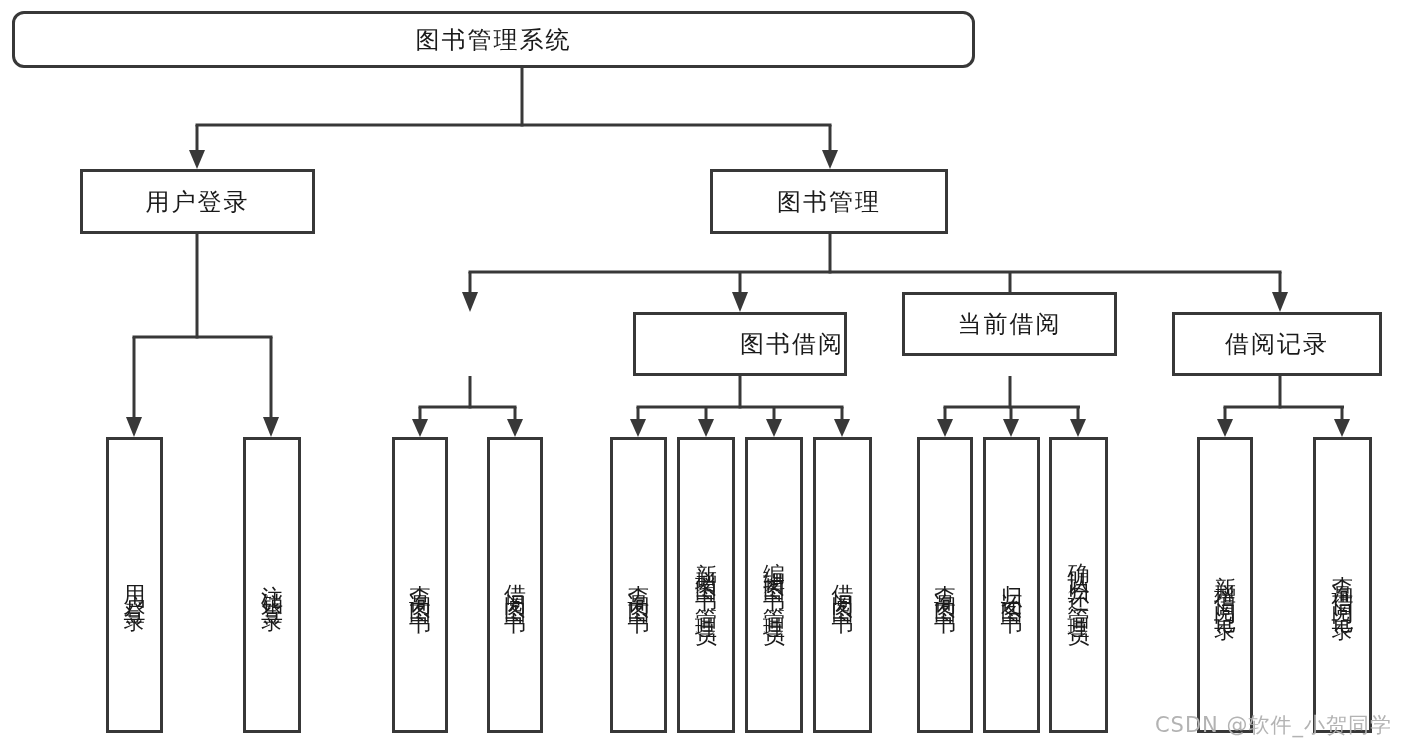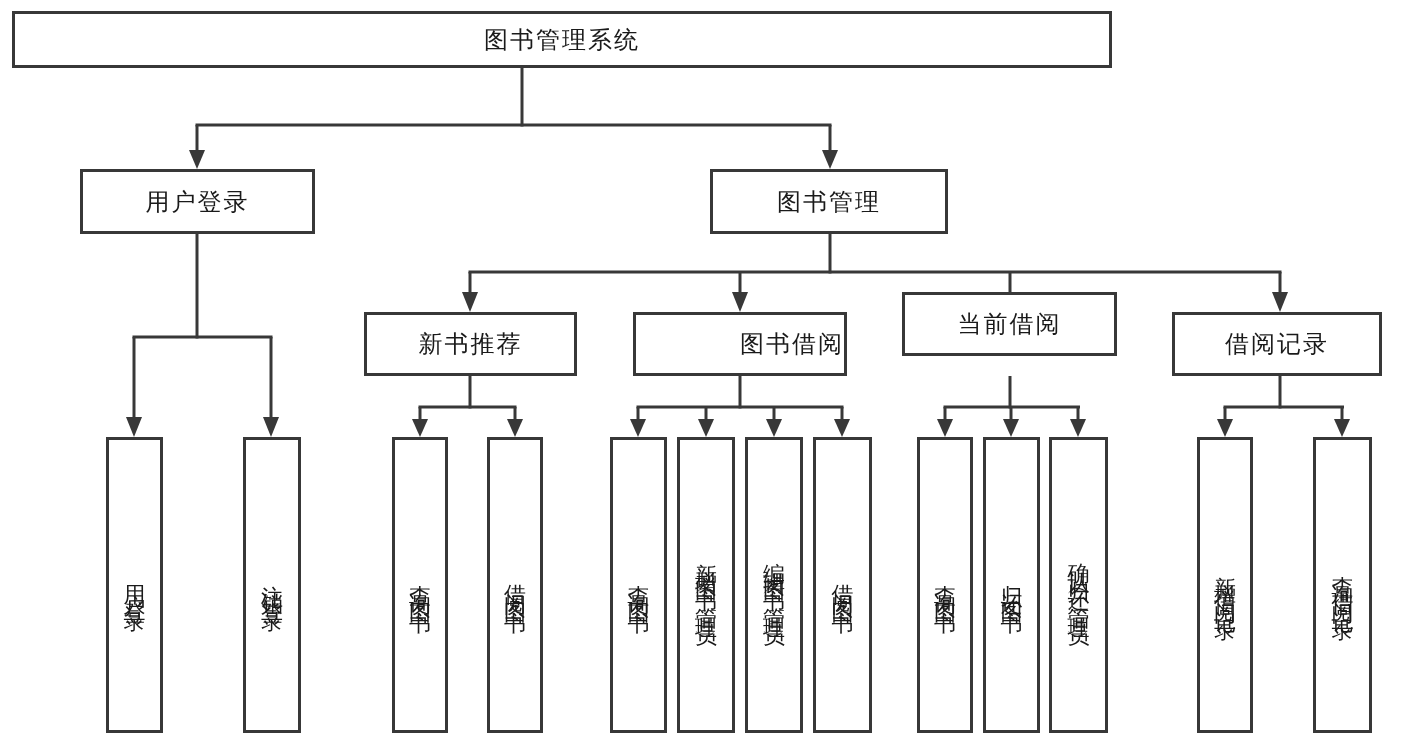--- a/index.html
+++ b/index.html
@@ -133,7 +133,7 @@
     </g>
   </svg>
 
-  <div class="node hbox" style="left:12px; top:11px; width:1100px; height:57px;">
+  <div class="node hbox" style="left:12px; top:11px; width:963px; height:57px;border-radius:12px;">
     <span>图书管理系统</span>
   </div>
 

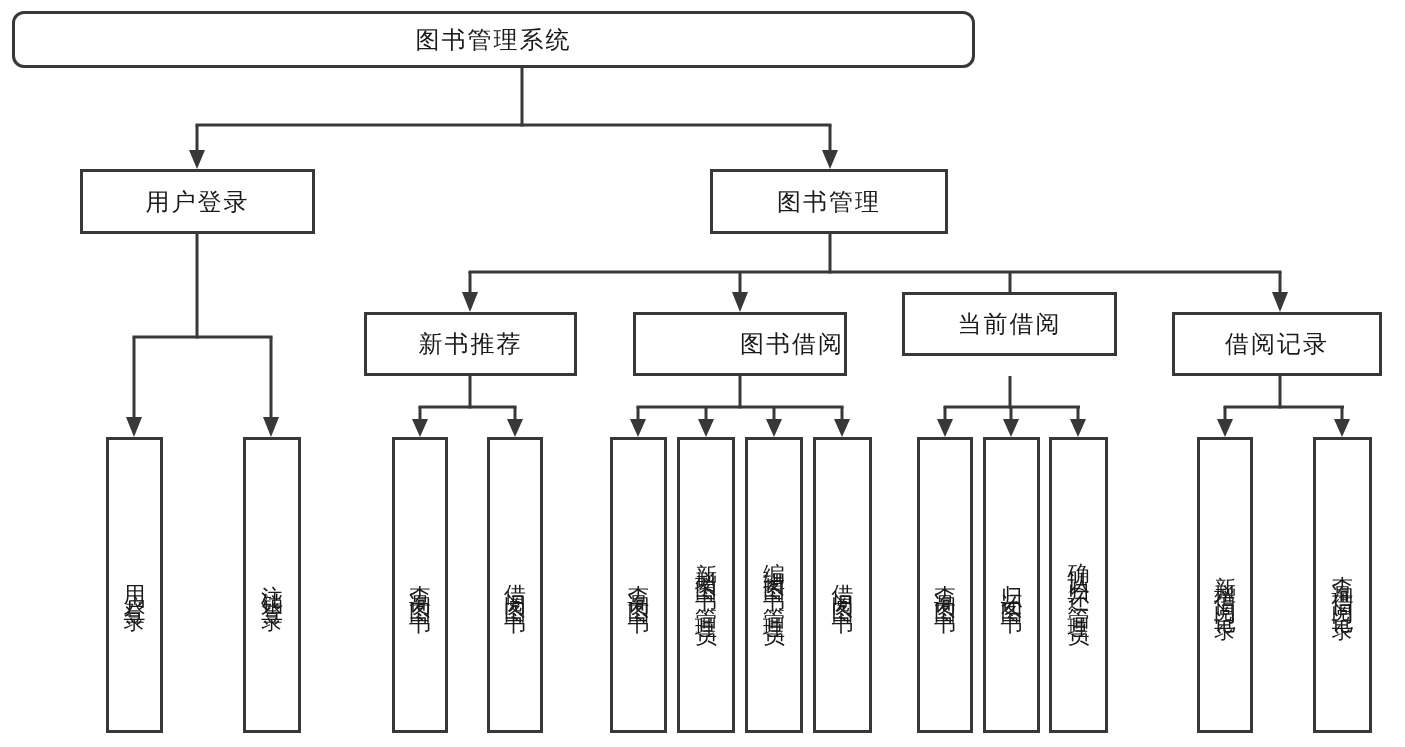--- a/index.html
+++ b/index.html
@@ -144,9 +144,6 @@
     <span>图书管理</span>
   </div>
 
-  <div class="node hbox" style="left:364px; top:312px; width:213px; height:64px;">
-    <span>新书推荐</span>
-  </div>
   <div class="node hbox" style="left:633px; top:312px; width:214px; height:64px;justify-content:flex-end;">
     <span>图书借阅</span>
   </div>

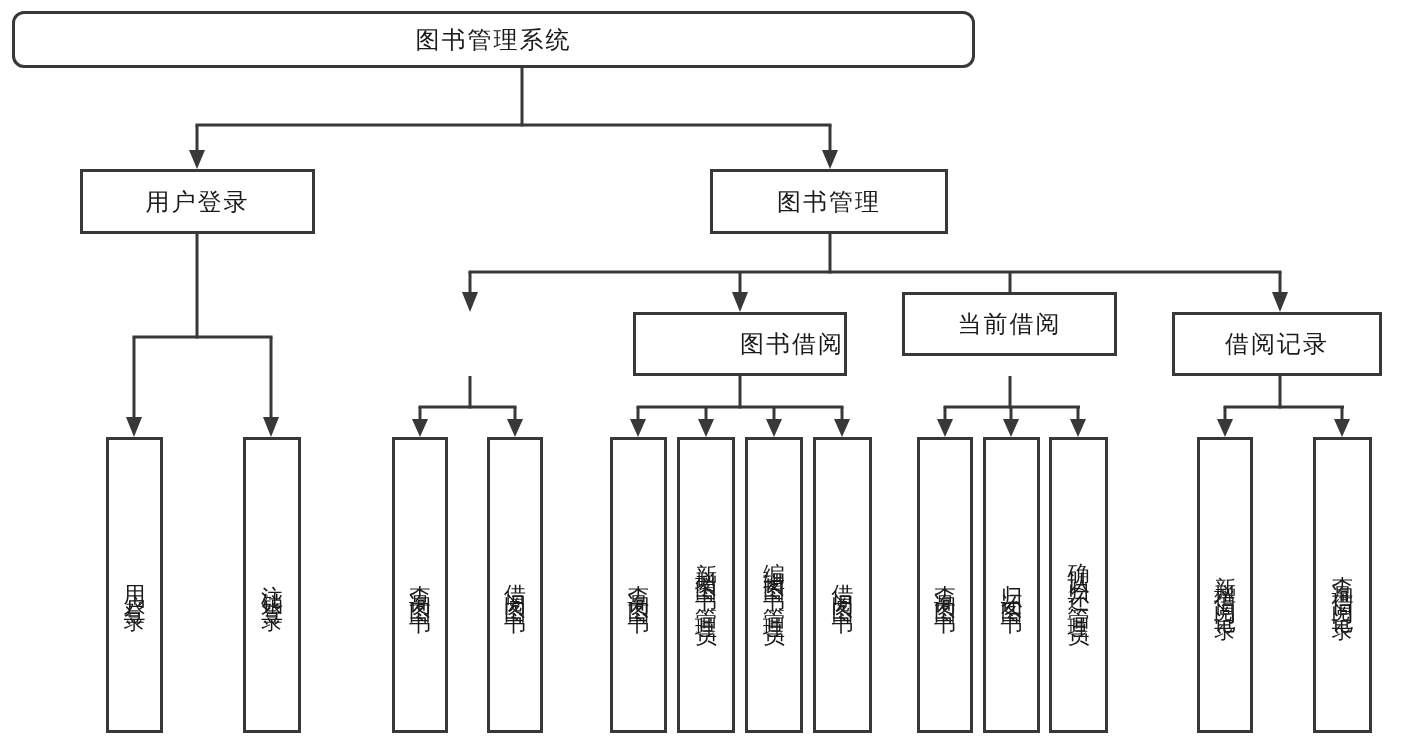--- a/index.html
+++ b/index.html
@@ -198,6 +198,7 @@
     <span>查询借阅记录</span>
   </div>
 
+  <div class="watermark">CSDN @软件_小贺同学</div>
 
 </div>
 

